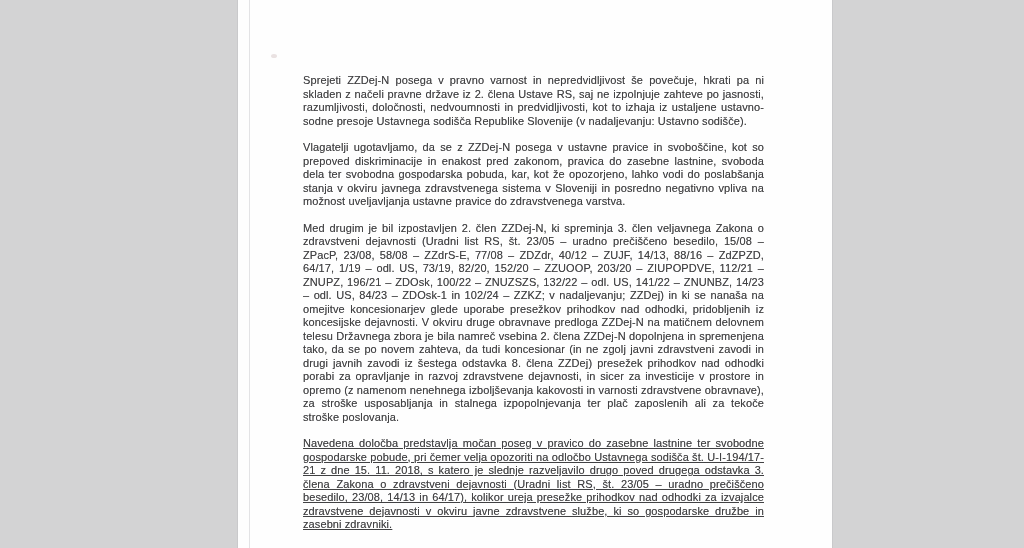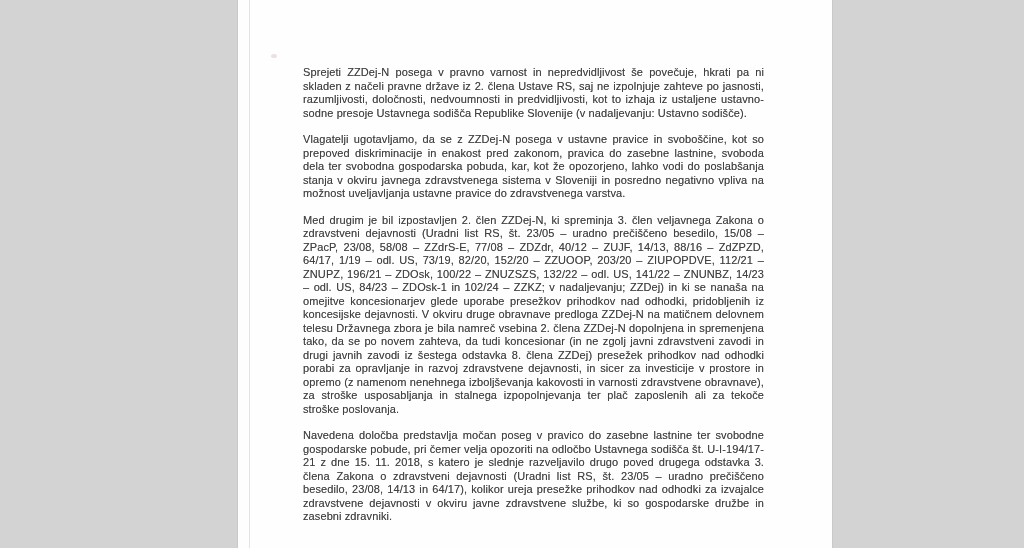--- a/index.html
+++ b/index.html
@@ -52,7 +52,7 @@
     letter-spacing:0.1px;
   }
   .textblock p{
-    margin:0 0 13px 0;
+    margin:8px 0 13px 0;
     padding:0;
   }
   .textblock p:last-child{margin-bottom:0;}

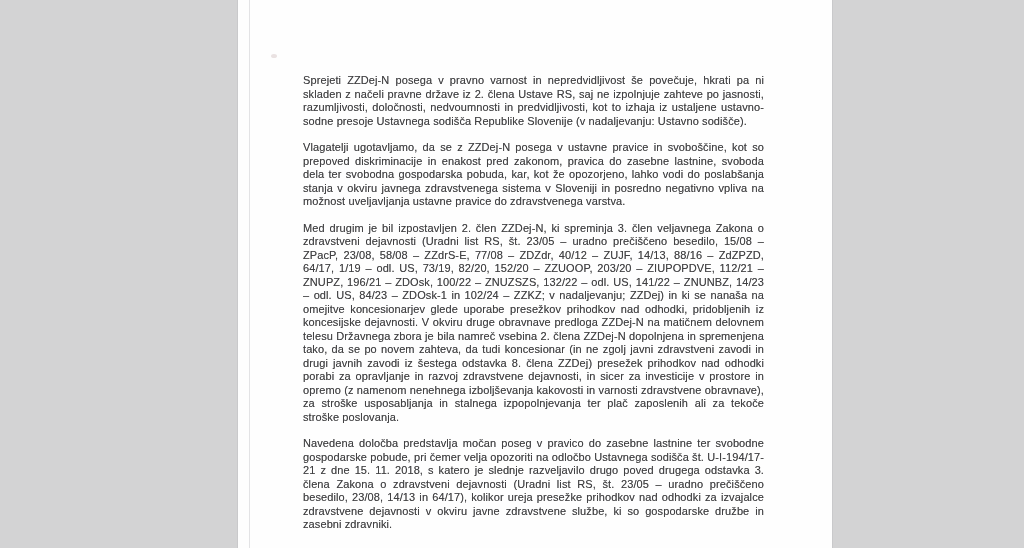--- a/index.html
+++ b/index.html
@@ -55,7 +55,7 @@
     margin:8px 0 13px 0;
     padding:0;
   }
-  .textblock p:last-child{margin-bottom:0;}
+  .textblock p:last-child{margin-bottom:0;text-decoration:underline;}
 </style>
 </head>
 <body>

